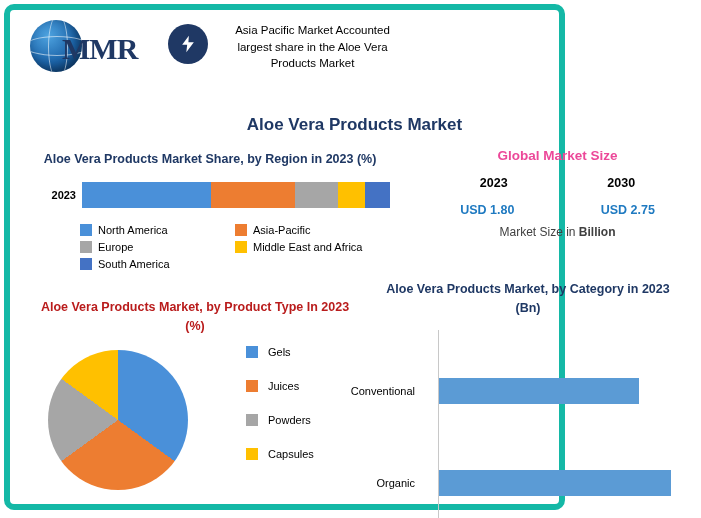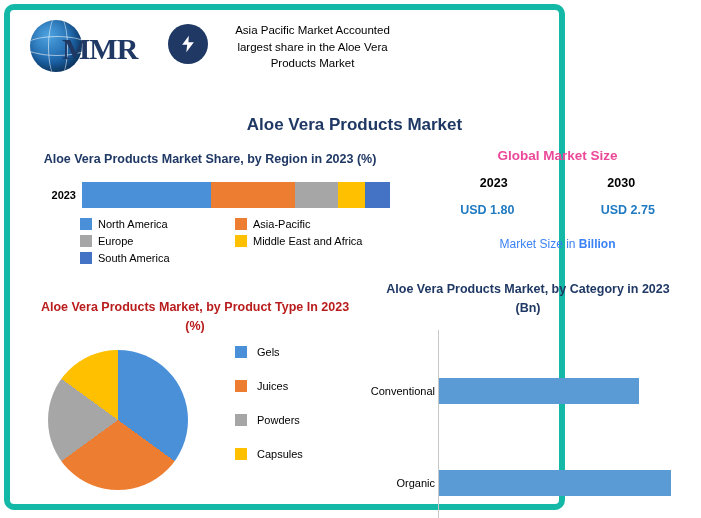--- a/index.html
+++ b/index.html
@@ -64,7 +64,7 @@
   .bar-label{width:46px;text-align:right;font-size:11px;font-weight:bold;color:#000;padding-right:6px;}
   .stack{height:26px;display:flex;flex:1;}
   .seg{height:100%;}
-  .legend{margin-top:10px;padding-left:50px;display:flex;flex-wrap:wrap;}
+  .legend{margin-top:16px;padding-left:50px;display:flex;flex-wrap:wrap;}
   .lg-item{display:flex;align-items:center;width:50%;margin-bottom:5px;}
   .sw{width:12px;height:12px;margin-right:6px;flex:0 0 auto;}
   .lg-txt{font-size:11px;color:#000;}

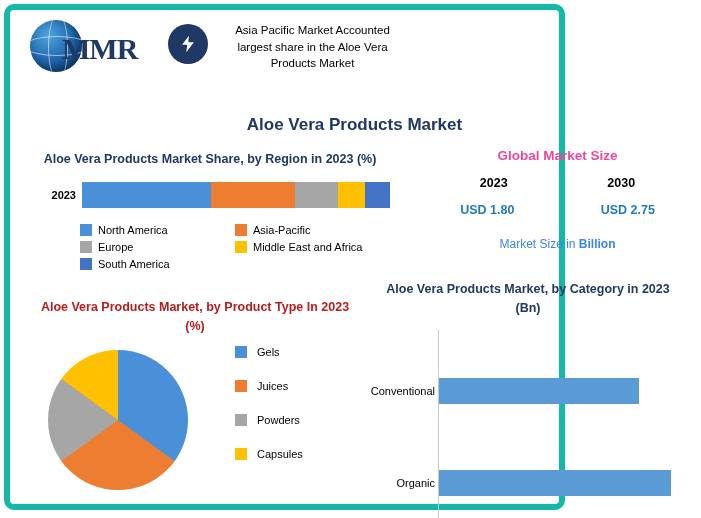--- a/index.html
+++ b/index.html
@@ -75,7 +75,7 @@
   .ms-year{font-size:12.5px;font-weight:bold;color:#000;}
   .ms-vals{display:flex;justify-content:space-around;margin-top:13px;gap:26px;}
   .ms-val{font-size:12.5px;font-weight:bold;color:#1f7ac1;}
-  .ms-foot{margin-top:20px;font-size:12px;color:#3b82f6;}
+  .ms-foot{margin-top:8px;font-size:12px;color:#404040;}
   .ms-foot b{font-weight:bold;}
   
   .pie-wrap{position:absolute;left:20px;top:288px;width:330px;}

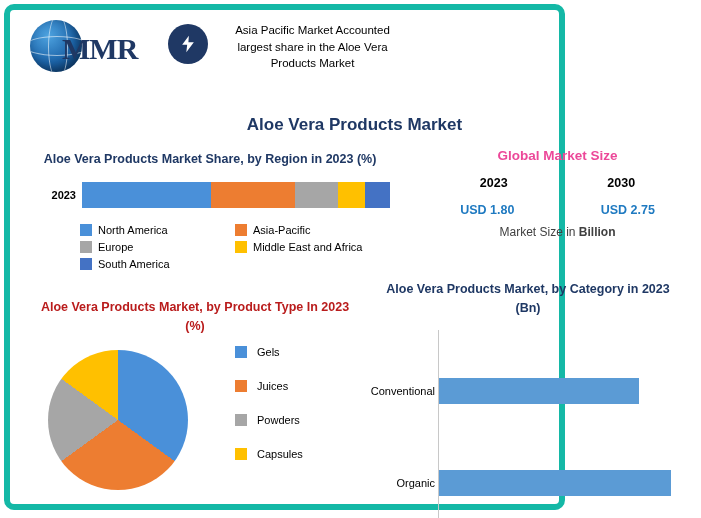--- a/index.html
+++ b/index.html
@@ -89,7 +89,7 @@
       #ffc000 306deg 360deg);
   }
   .pie-legend{position:absolute;left:205px;top:48px;}
-  .pl-item{display:flex;align-items:center;margin-bottom:22px;}
+  .pl-item{display:flex;align-items:center;margin-bottom:22px;margin-left:11px;}
   .pl-sw{width:12px;height:12px;margin-right:10px;}
   .pl-txt{font-size:11px;color:#000;}
   

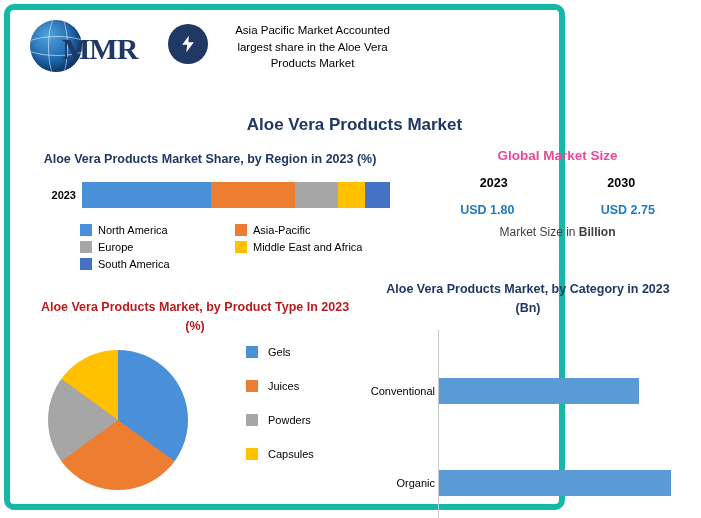--- a/index.html
+++ b/index.html
@@ -100,7 +100,7 @@
   .cat-bar{height:100%;background:#5b9bd5;}
   .cat-name{
     position:absolute;right:100%;top:0;height:26px;line-height:26px;
-    padding-right:4px;font-size:11px;color:#000;white-space:nowrap;
+    padding-right:24px;font-size:11px;color:#000;white-space:nowrap;
   }
 </style>
 </head>

